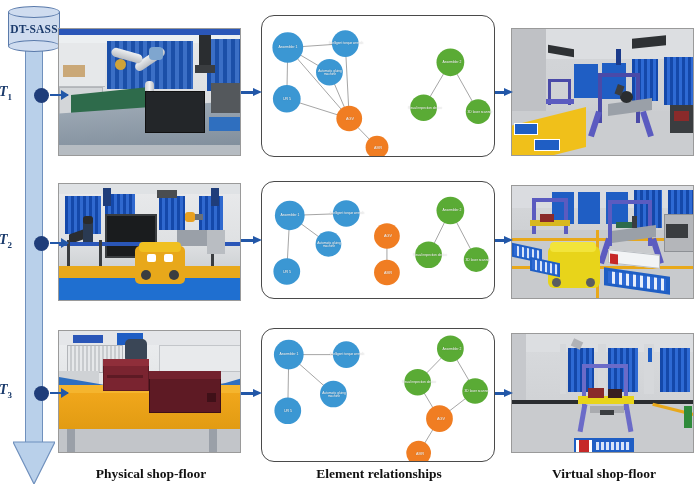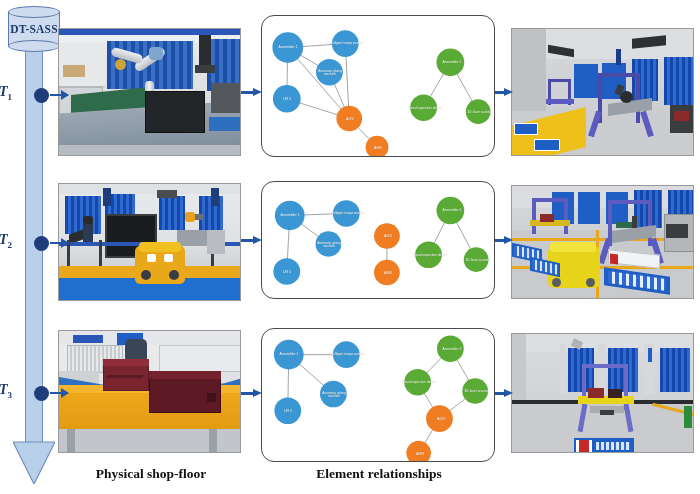--- a/index.html
+++ b/index.html
@@ -493,6 +493,7 @@
 
   <div class="caption" style="left:305px; top:466px; width:148px;">Element relationships</div>
   <div class="caption" style="left:78px; top:466px; width:146px;">Physical shop-floor</div>
+  <div class="caption" style="left:534px; top:466px; width:140px;">Virtual shop-floor</div>
 
 </div>
 

